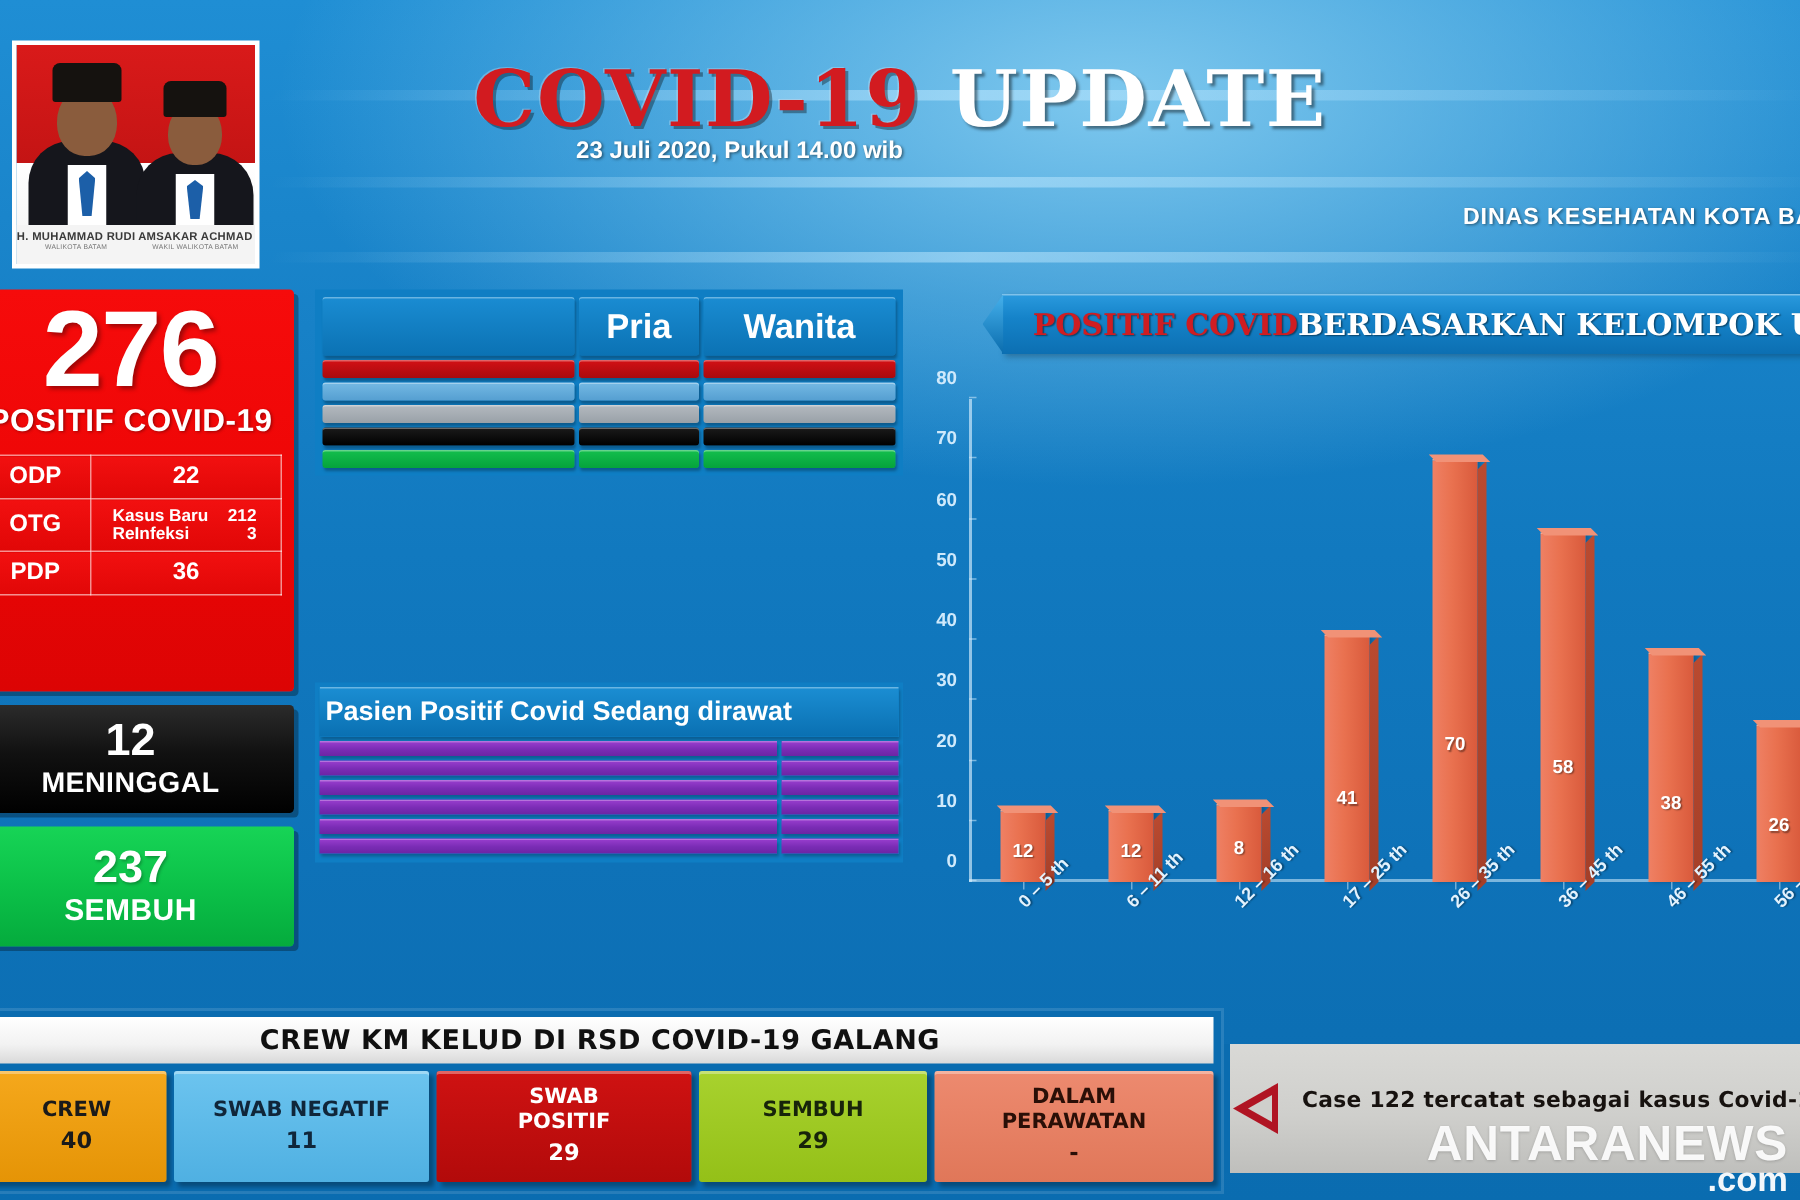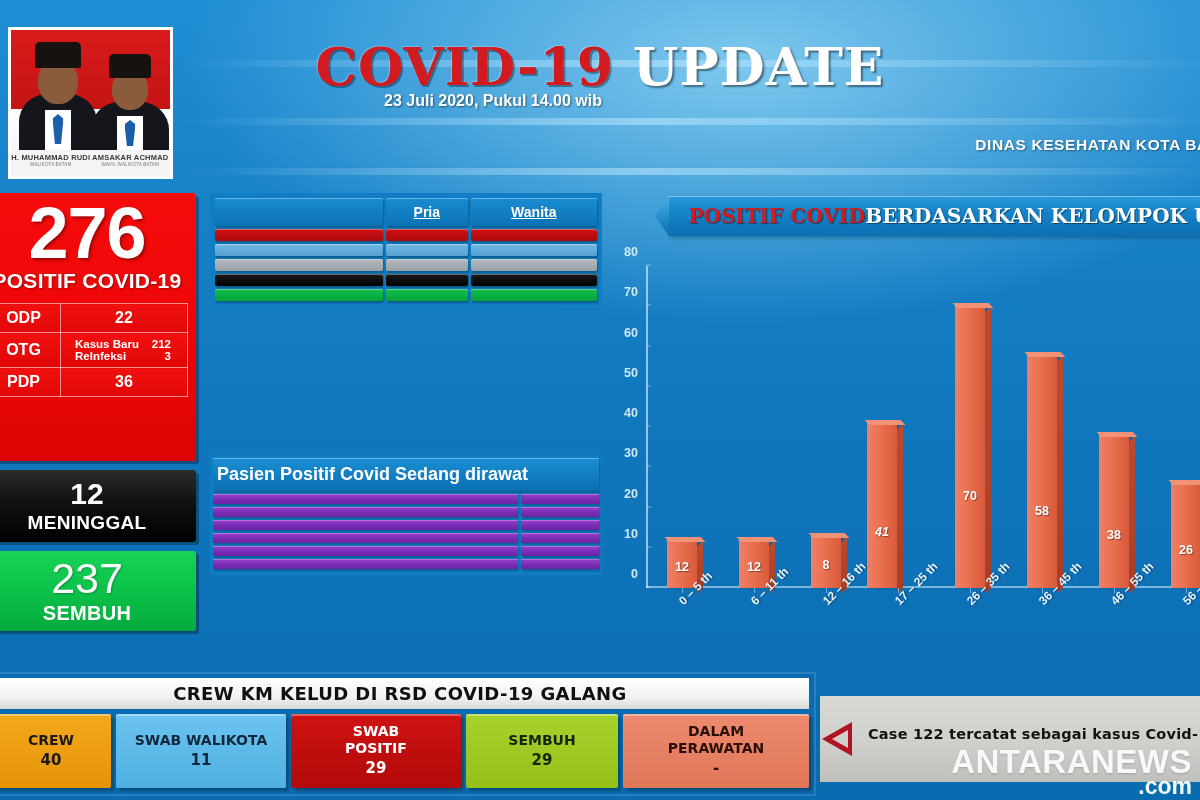--- a/index.html
+++ b/index.html
@@ -169,7 +169,7 @@
     box-shadow: inset 0 1px 0 rgba(255,255,255,.35), 1px 2px 2px rgba(0,0,0,.28);
     white-space: nowrap;
   }
-  #gender-table th { font-size: 14px; background: linear-gradient(180deg,#1a8cd2,#0b72b4); text-decoration: underline; }
+  #gender-table th { font-size: 23px; background: linear-gradient(180deg,#1a8cd2,#0b72b4); }
   #gender-table th.corner { background: linear-gradient(180deg,#1a8cd2,#0b72b4); }
   #gender-table td.rowlabel { text-align: right; padding-right: 12px; width: 168px; }
   .r-pos  { background: linear-gradient(180deg,#d31014,#a90a0e) !important; }

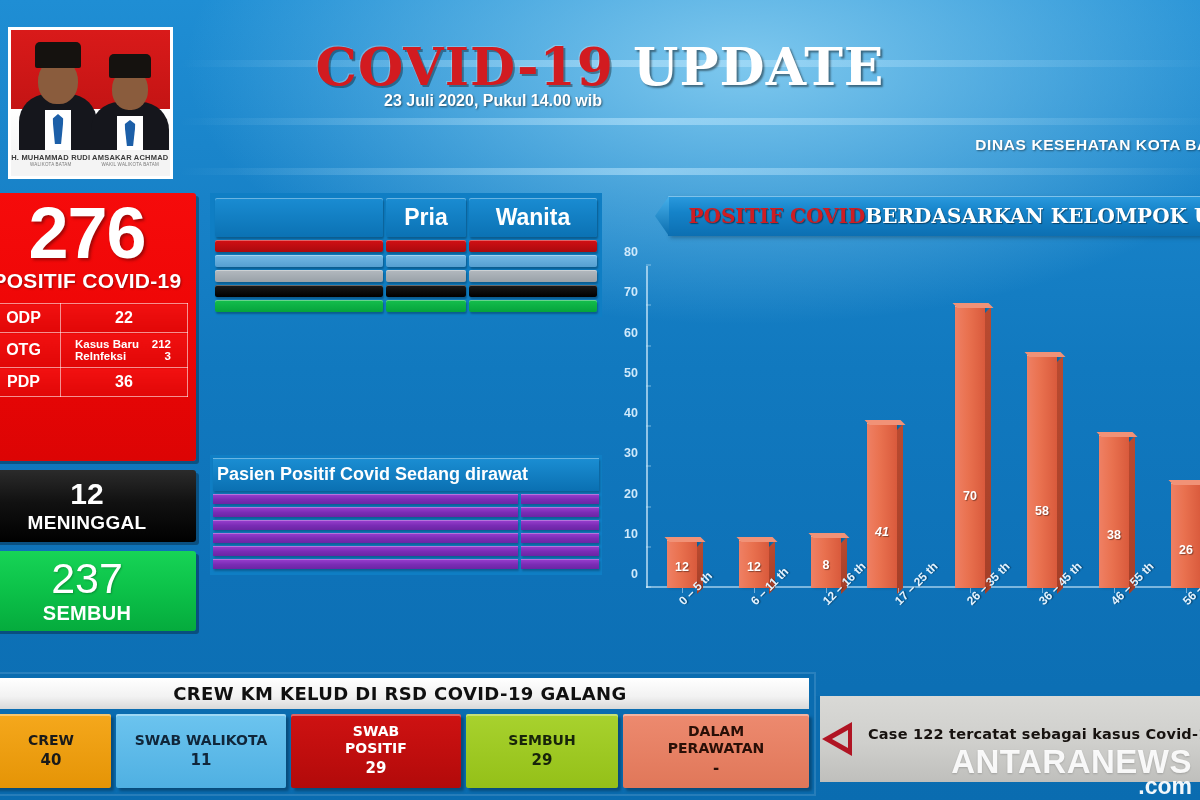--- a/index.html
+++ b/index.html
@@ -551,7 +551,7 @@
               <div class="bar-val" style="bottom: 15.6975px;">8</div>
             </div>
           </div>
-          <div class="bar-slot" style="left: 218px; height: 322px; font-style: italic;">
+          <div class="bar-slot" style="left: 234px; height: 322px;">
             <div class="bar" style="height: 165.025px;">
               <div class="bar-val" style="bottom: 49.5075px;">41</div>
             </div>

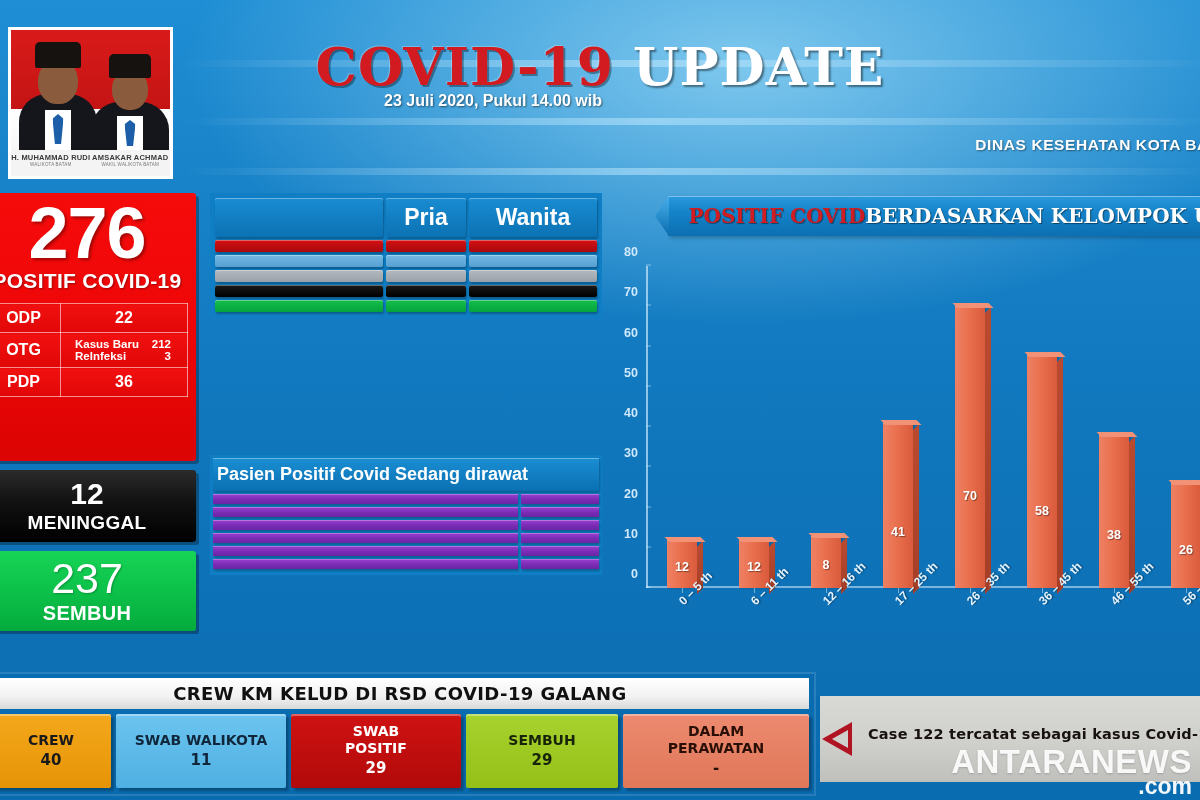--- a/index.html
+++ b/index.html
@@ -150,7 +150,7 @@
     background: linear-gradient(180deg,#17d456 0%, #0cc249 48%, #05ab3d 100%);
     display: flex; flex-direction: column; justify-content: center; align-items: center;
   }
-  #panel-sembuh .n { color:#fff; font-size: 43px; font-weight: normal; line-height: 1; text-shadow: 1px 1px 2px rgba(0,0,0,.25); }
+  #panel-sembuh .n { color:#fff; font-size: 30px; font-weight: bold; line-height: 1; text-shadow: 1px 1px 2px rgba(0,0,0,.25); }
   #panel-sembuh .t { color:#fff; font-size: 20px; font-weight: bold; margin-top: 2px; letter-spacing: .3px; }
 
   

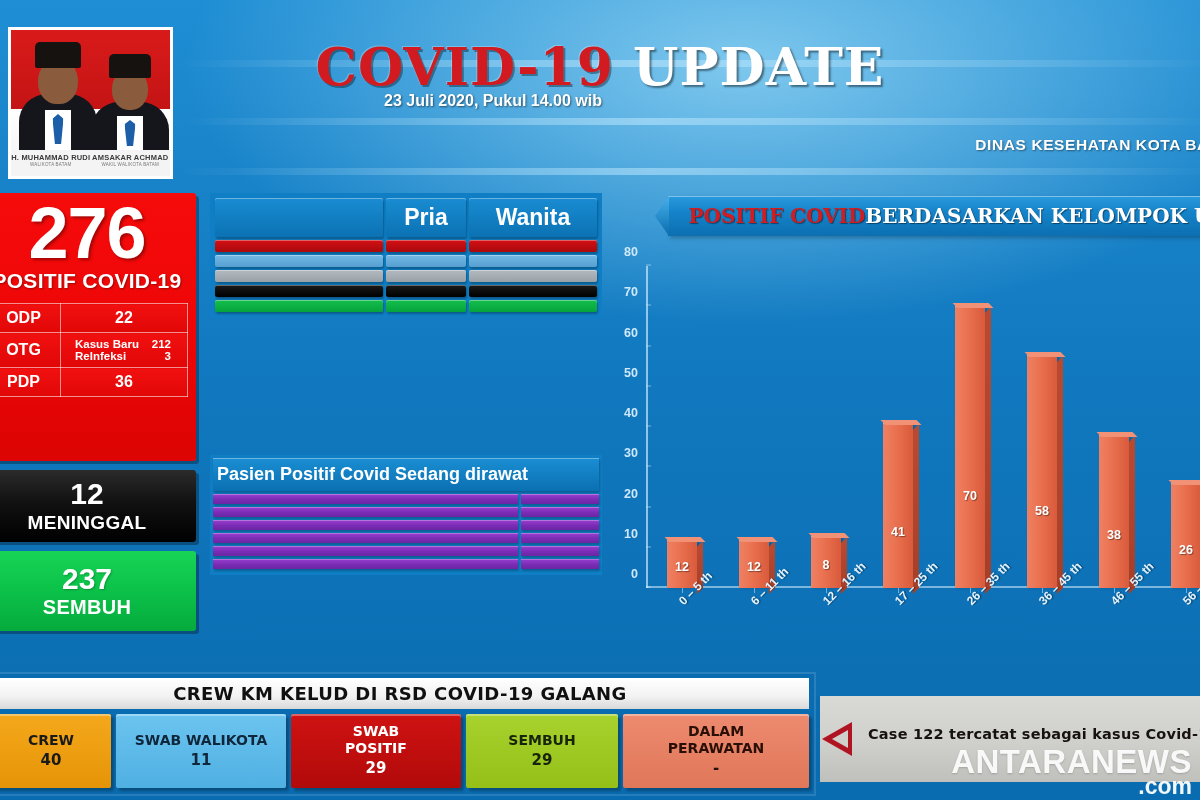--- a/index.html
+++ b/index.html
@@ -606,7 +606,7 @@
           <div class="cv">40</div>
         </div>
         <div class="crew-cell cc-blue">
-          <div style="white-space: pre-line;">SWAB WALIKOTA</div>
+          <div style="white-space: pre-line;">SWAB NEGATIF</div>
           <div class="cv">11</div>
         </div>
         <div class="crew-cell cc-red">

